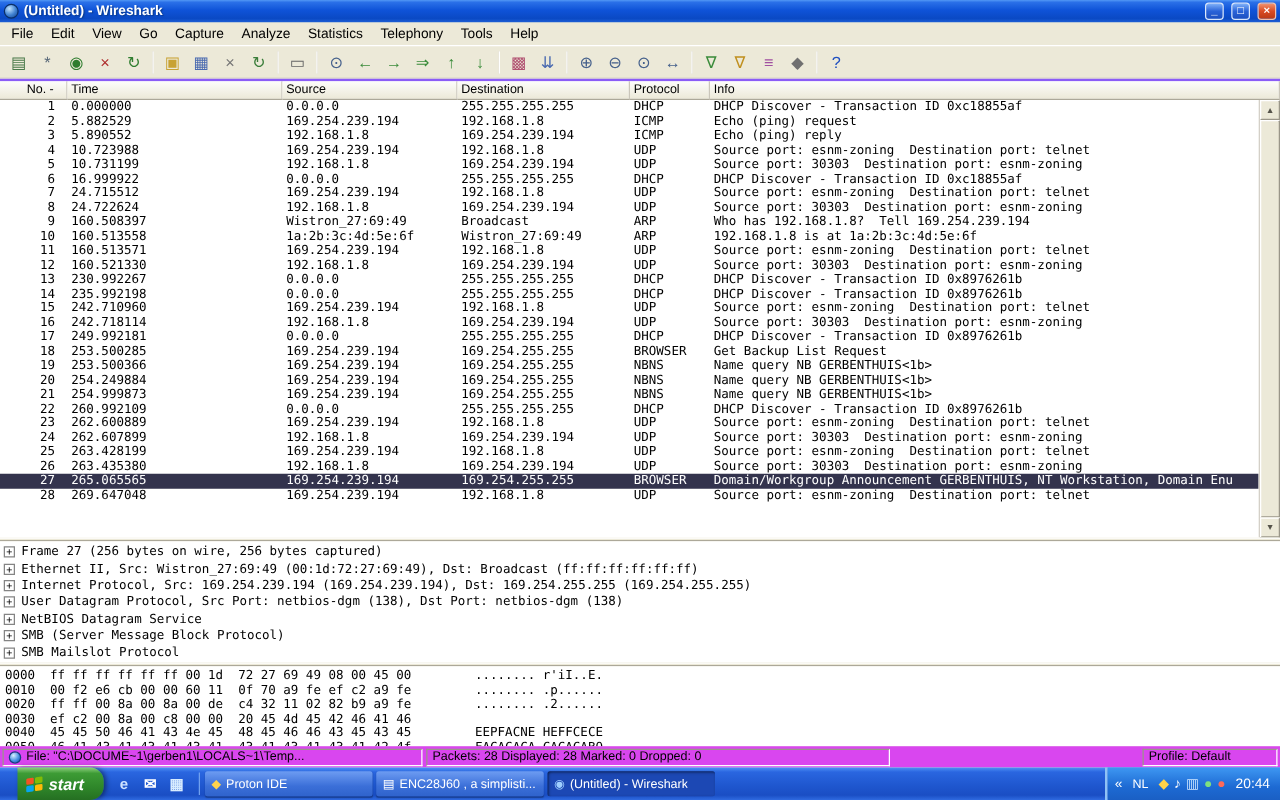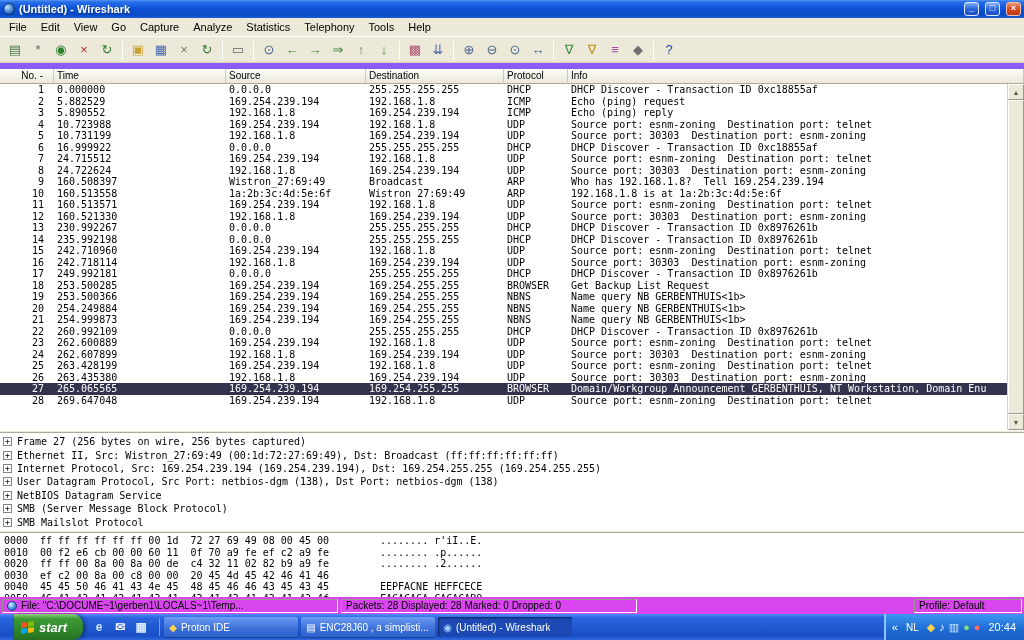--- a/index.html
+++ b/index.html
@@ -32,7 +32,7 @@
   .flat-btn{background:none;border:none;font:11px "Liberation Sans",sans-serif;color:#000;padding:2px 7px;}
 
   
-  .packet-list{flex:1;position:relative;background:#fff;border-top:6px solid #8b5cf6;display:flex;flex-direction:column;overflow:hidden;}
+  .packet-list{flex:1;position:relative;background:#fff;border-top:2px solid #8b5cf6;display:flex;flex-direction:column;overflow:hidden;}
   .pl-header{display:flex;height:15px;font-size:10px;flex:none;}
   .pl-h{background:linear-gradient(#fdfdfb,#ece9d8);border-right:1px solid #cac6ba;border-bottom:1px solid #aca899;padding:1px 4px;overflow:hidden;white-space:nowrap;}
   .pl-body{flex:1;overflow:hidden;margin-right:17px;}

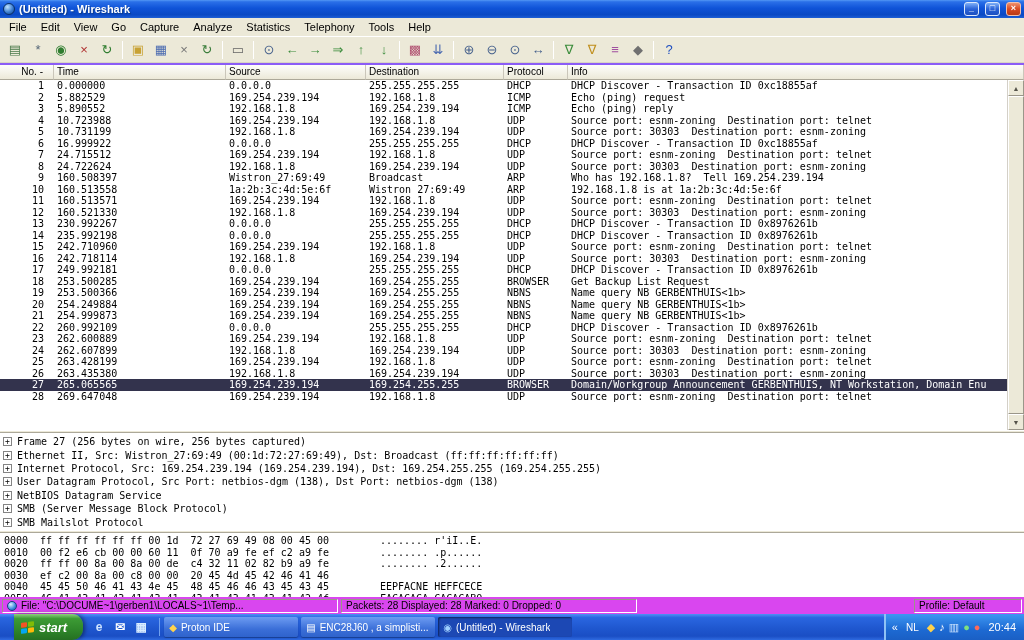--- a/index.html
+++ b/index.html
@@ -72,7 +72,7 @@
   .statusbar{height:17px;background:#d946ef;display:flex;align-items:center;font-size:10px;gap:3px;padding:1px 2px;flex:none;}
   .sb-seg{border:1px solid;border-color:#9a9689 #fff #fff #9a9689;height:14px;display:flex;align-items:center;padding:0 4px;gap:4px;white-space:nowrap;overflow:hidden;}
   .sb-file{width:336px;}
-  .sb-packets{width:296px;}
+  .sb-packets{width:371px;}
   .sb-spacer{flex:1;}
   .sb-profile{width:108px;}
   .expert-led{width:10px;height:10px;border-radius:50%;background:radial-gradient(circle at 35% 30%,#d8f0ff,#3f8ae0 60%,#1a4f9e);border:1px solid #16407e;flex:none;}

